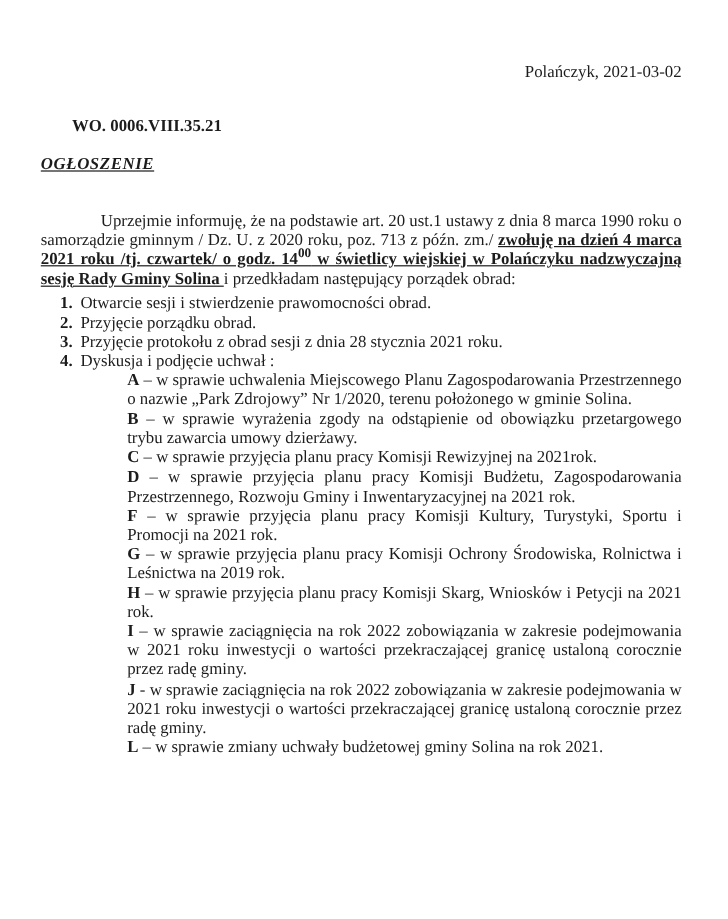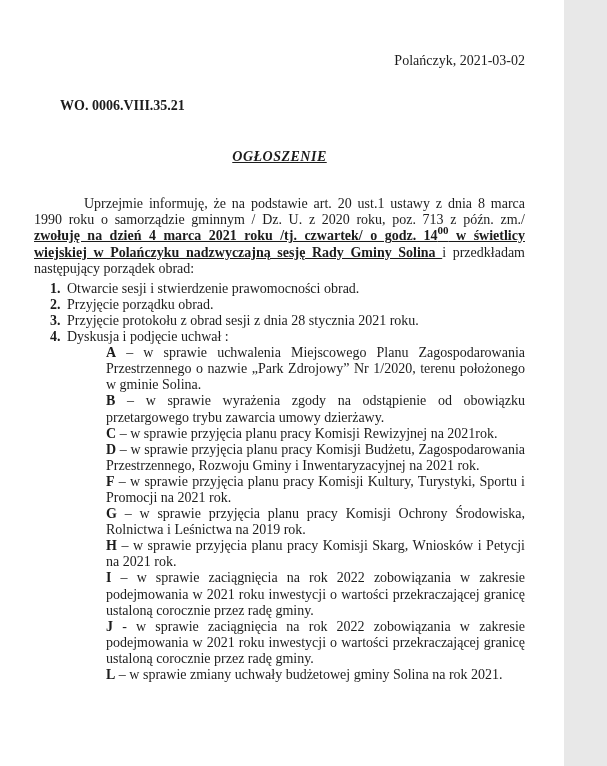--- a/index.html
+++ b/index.html
@@ -5,7 +5,7 @@
   html, body { margin: 0; padding: 0; background: #e8e8e8; }
   .page {
     position: relative;
-    width: 564px;
+    width: 607px;
     height: 766px;
     margin: 0;
     background: #ffffff;

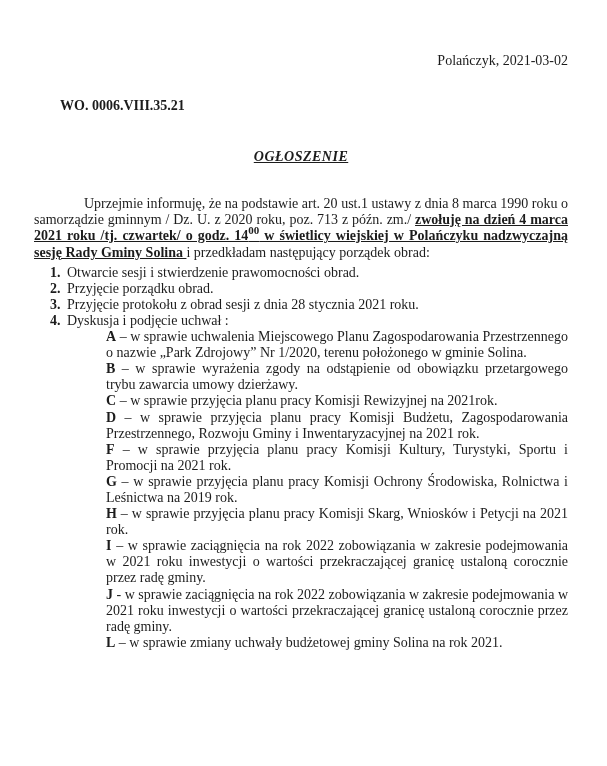--- a/index.html
+++ b/index.html
@@ -20,11 +20,11 @@
   .date-line { text-align: right; }
   .ref-number { font-weight: bold; margin: 29px 0 0 26px; }
   .doc-title {
-    text-align: center;
+    text-align: left;
     font-weight: bold;
     font-style: italic;
     text-decoration: underline;
-    margin-top: 35px;
+    margin-top: 16px;
     letter-spacing: 0.5px;
   }
   .intro {

